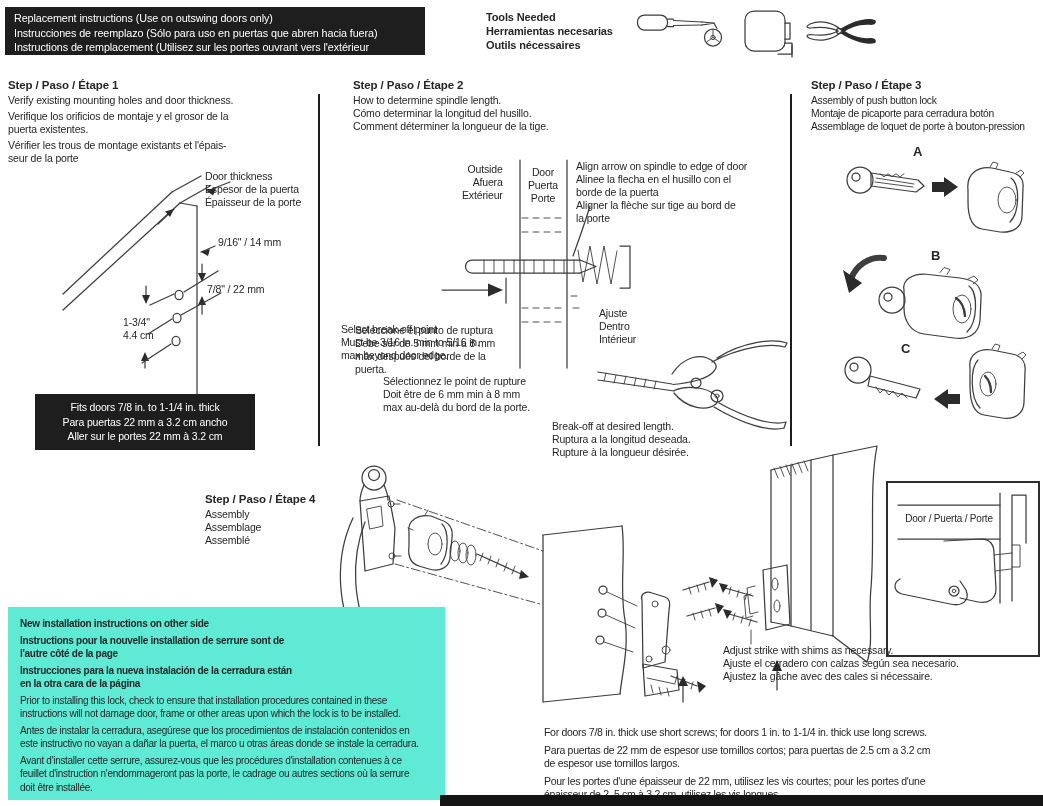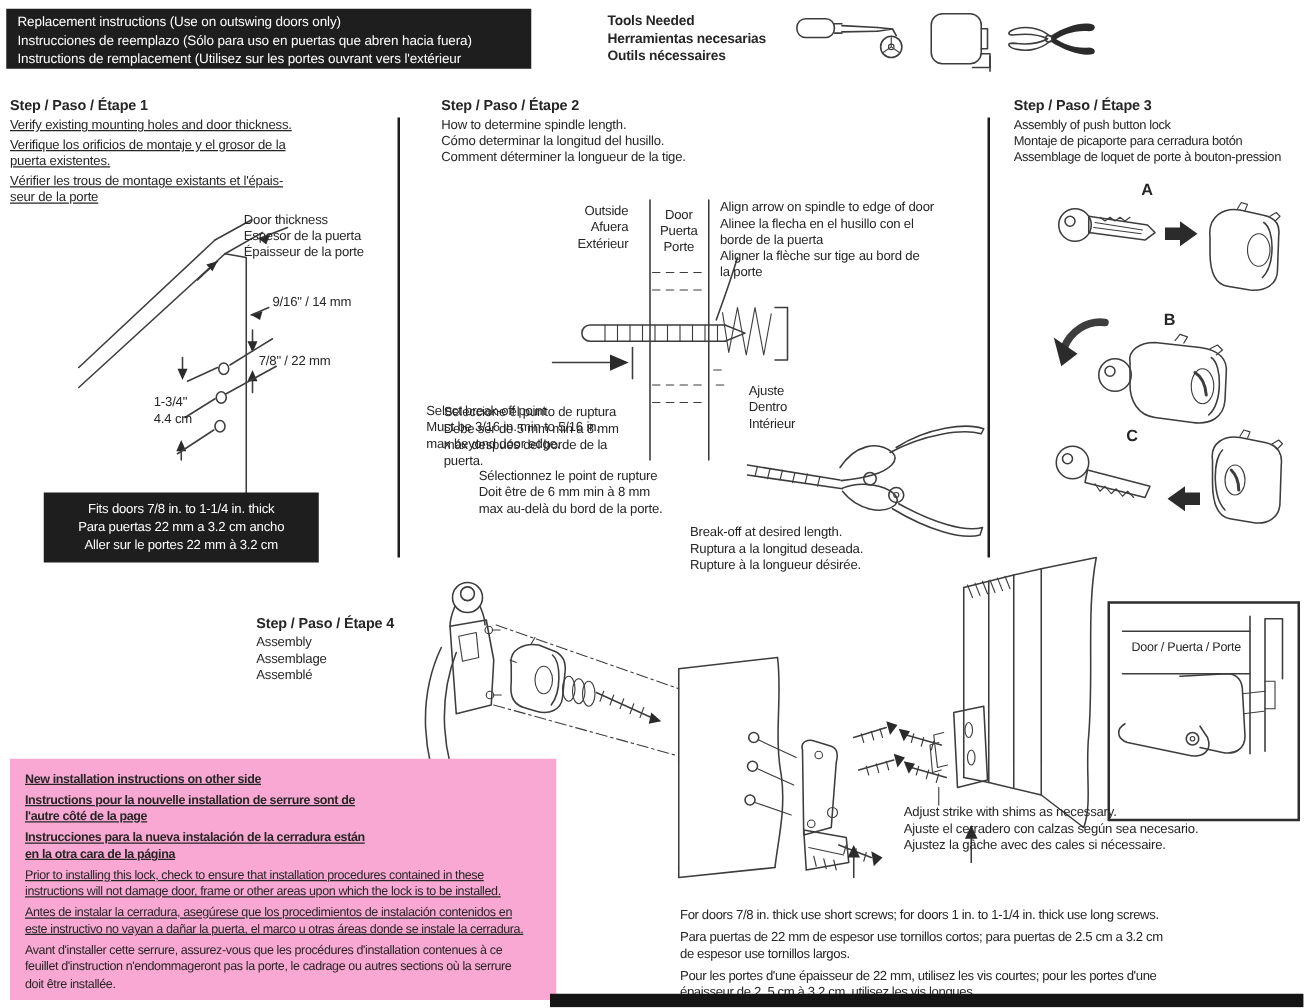--- a/index.html
+++ b/index.html
@@ -7,7 +7,7 @@
         font-family:"Liberation Sans",sans-serif;color:#262626;}
   .abs{position:absolute;}
   .t{font-size:10.5px;line-height:13px;letter-spacing:-0.15px;white-space:pre-line;}
-  .p{margin:0 0 3px 0;text-decoration:underline;}
+  .p{margin:0 0 3px 0;}
   .pp{margin:0 0 5px 0;}
   .head{font-weight:bold;font-size:11.5px;line-height:14px;letter-spacing:-0.1px;margin-bottom:2px;white-space:pre-line;}
   .bold{font-weight:bold;}

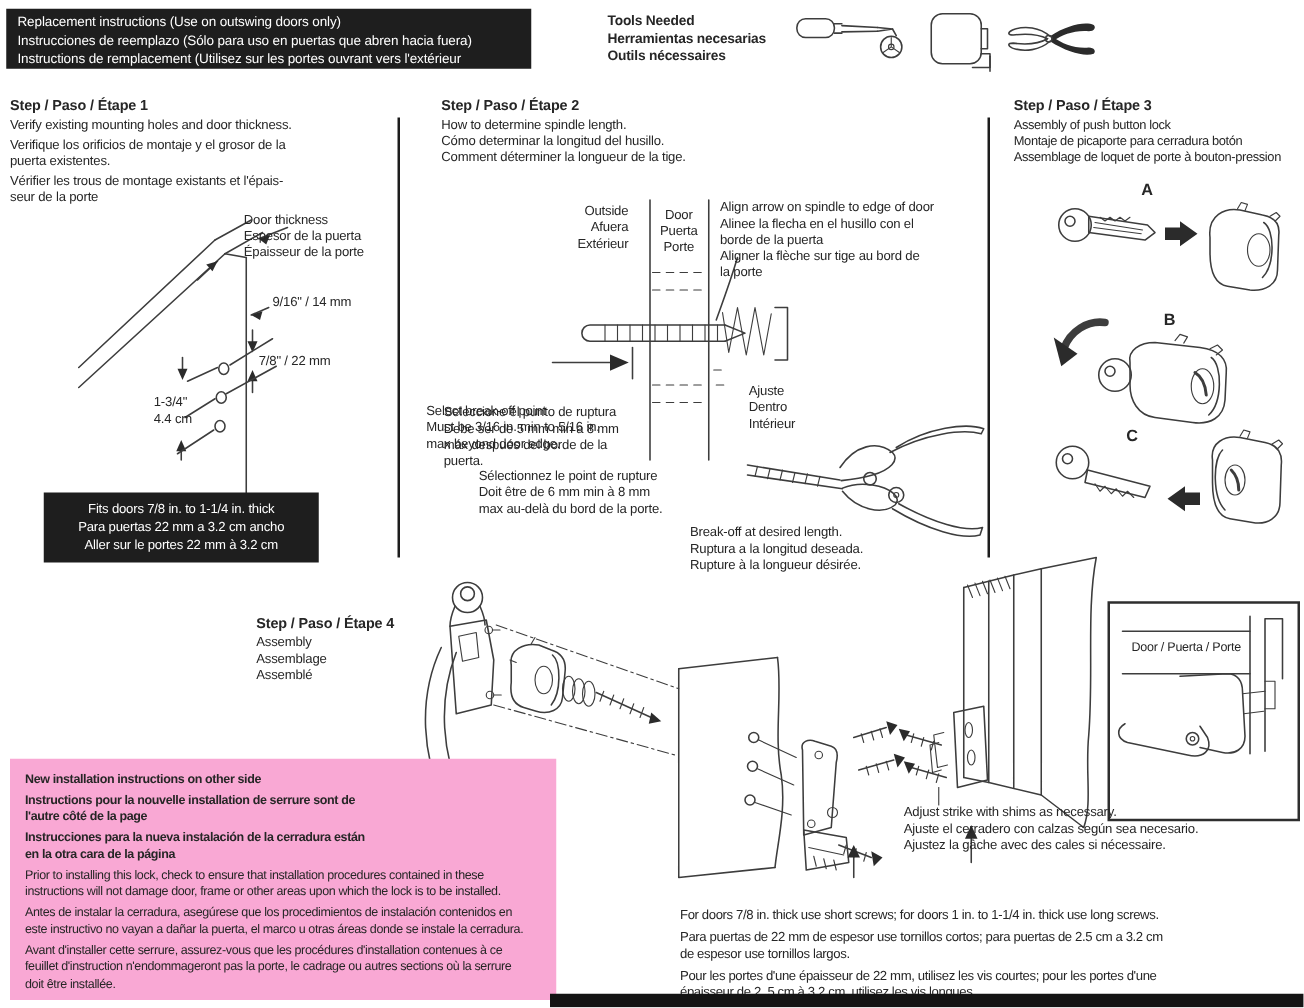--- a/index.html
+++ b/index.html
@@ -110,7 +110,7 @@
     <path d="M90,176 L114,161"></path>
     <path d="M84,205 L113,186"></path>
   </svg>
-  <div class="abs t" style="left:195px;top:170px;">Door thickness
+  <div class="abs t" style="left:205px;top:170px;">Door thickness
 Espesor de la puerta
 Épaisseur de la porte</div>
   <div class="abs t" style="left:218px;top:236px;">9/16" / 14 mm</div>

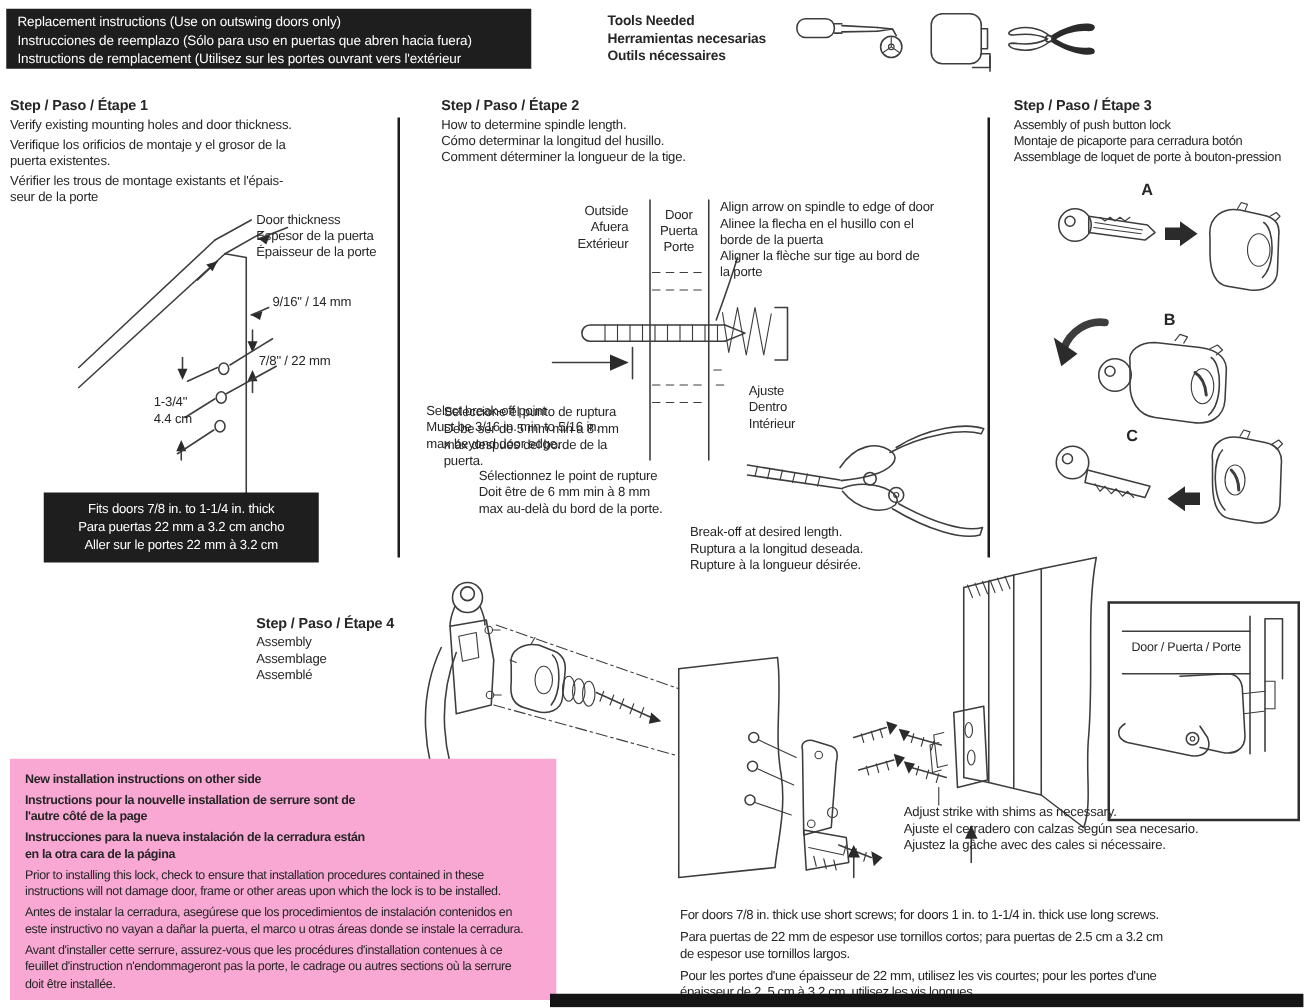--- a/index.html
+++ b/index.html
@@ -15,7 +15,7 @@
              letter-spacing:-0.1px;white-space:pre-line;box-sizing:border-box;}
   .fitsbox{background:#1e1e1e;color:#fff;text-align:center;padding:6px 4px;font-size:10.5px;
            line-height:14.5px;letter-spacing:-0.15px;white-space:pre-line;box-sizing:border-box;}
-  .notice{background:#f9a8d4;padding:10px 8px 8px 12px;box-sizing:border-box;}
+  .notice{background:#5eead4;padding:10px 8px 8px 12px;box-sizing:border-box;}
   .notice .t{font-size:10px;line-height:13.5px;letter-spacing:-0.3px;}
   .vdiv{width:2px;background:#1c1c1c;}
   .abc{font-weight:bold;font-size:13px;}

